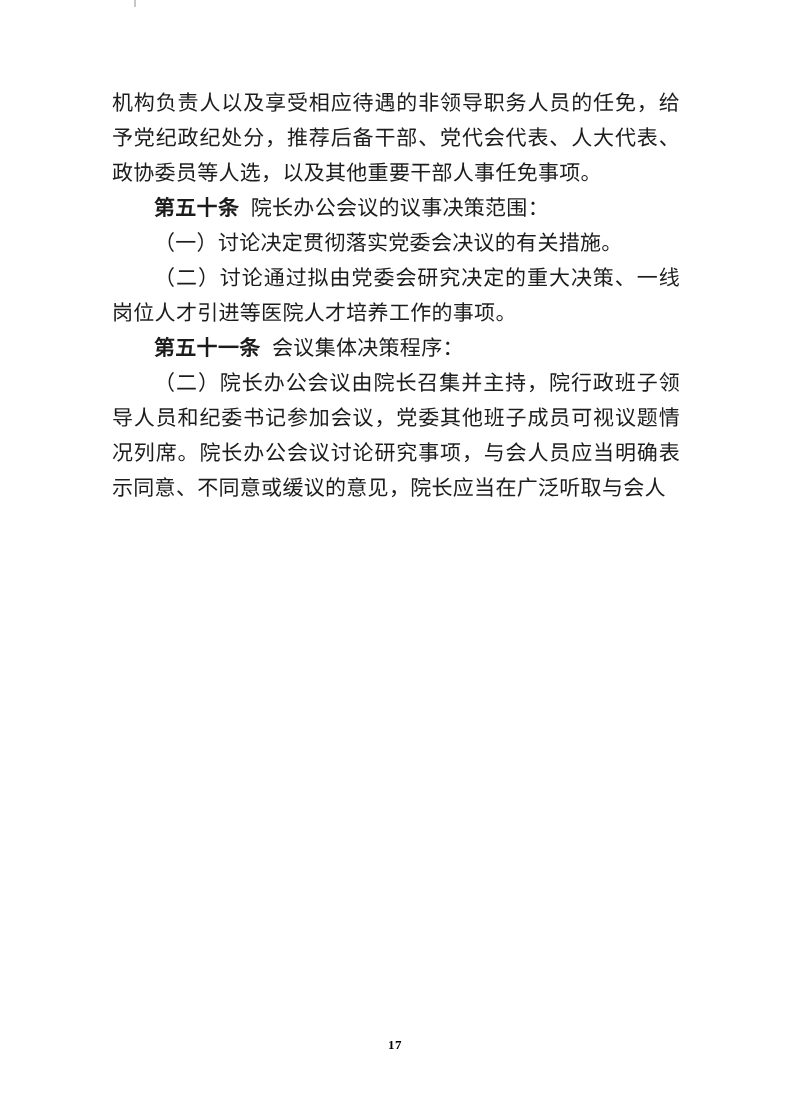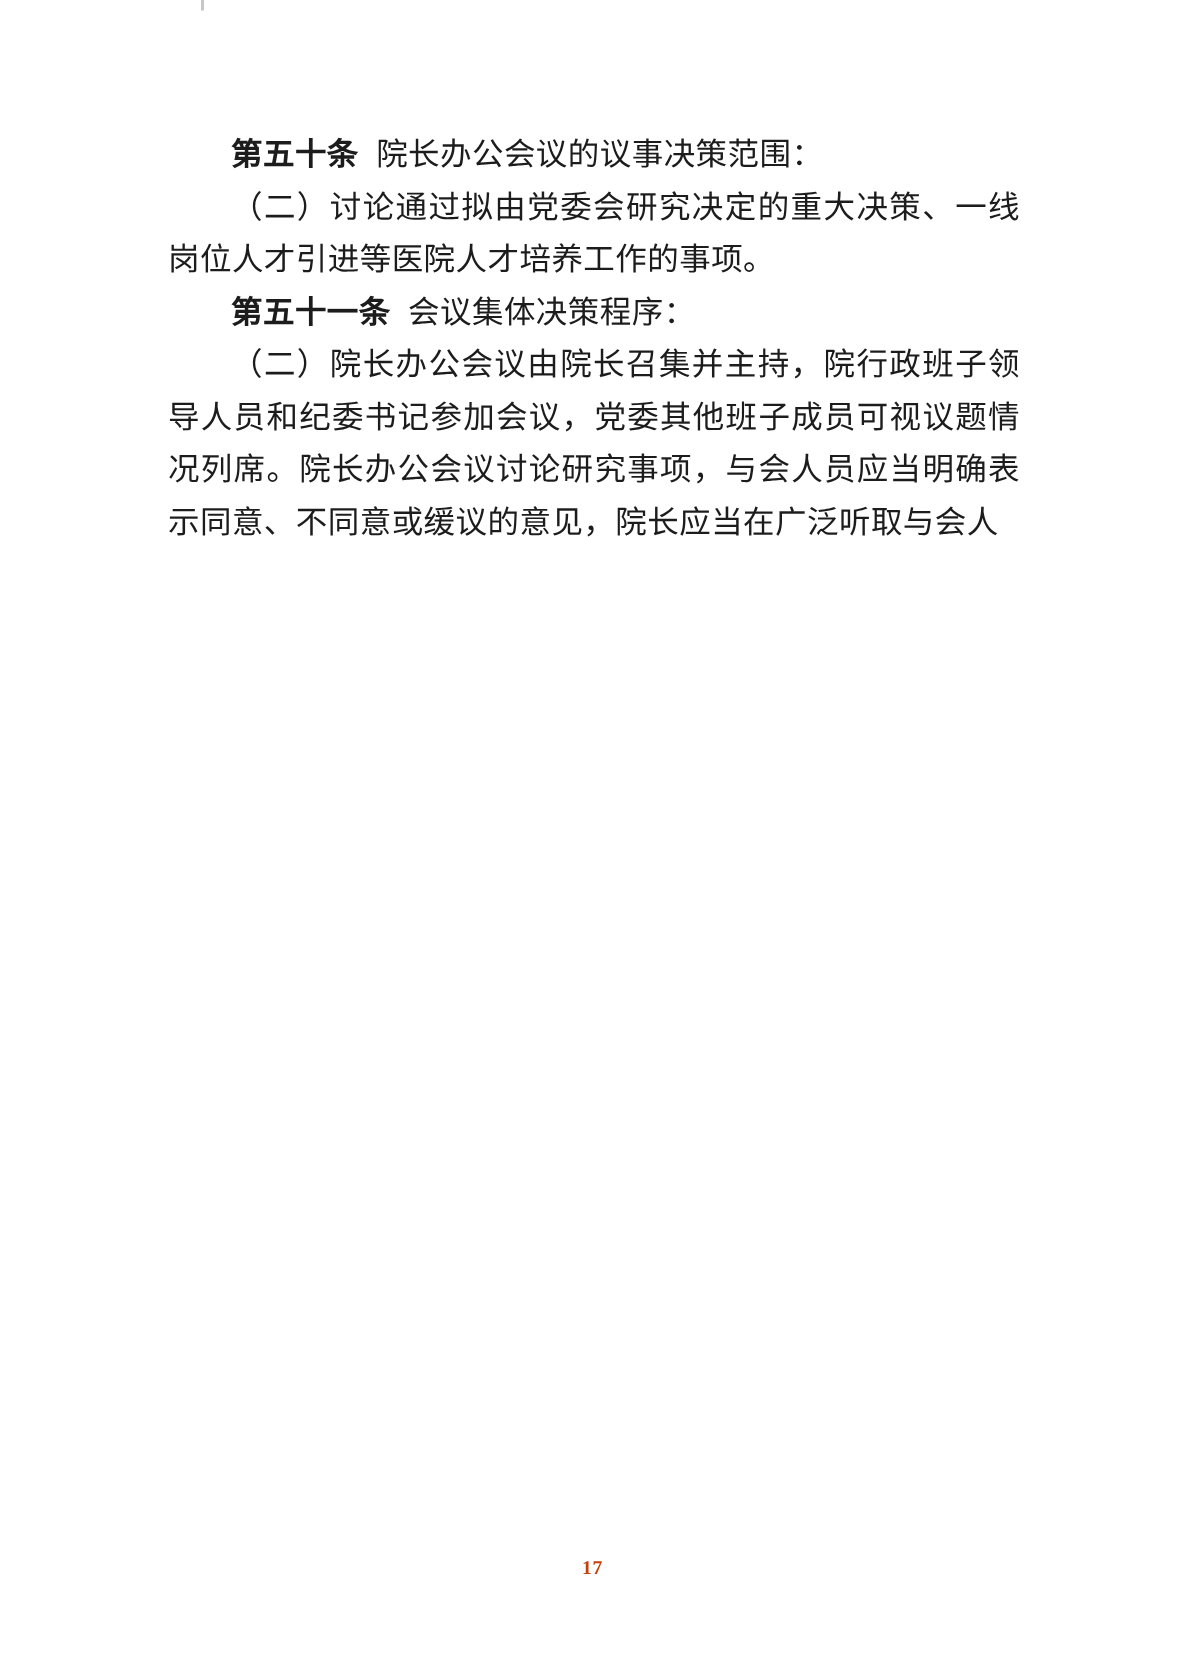--- a/index.html
+++ b/index.html
@@ -68,6 +68,9 @@
 
   <div class="content">
 
+    <p class="continuation">
+      <span>机构负责人以及享受相应待遇的非领导职务人员的任免，给予党纪政纪处分，推荐后备干部、党代会代表、人大代表、政协委员等人选，以及其他重要干部人事任免事项。</span>
+    </p>
 
 
     <p>

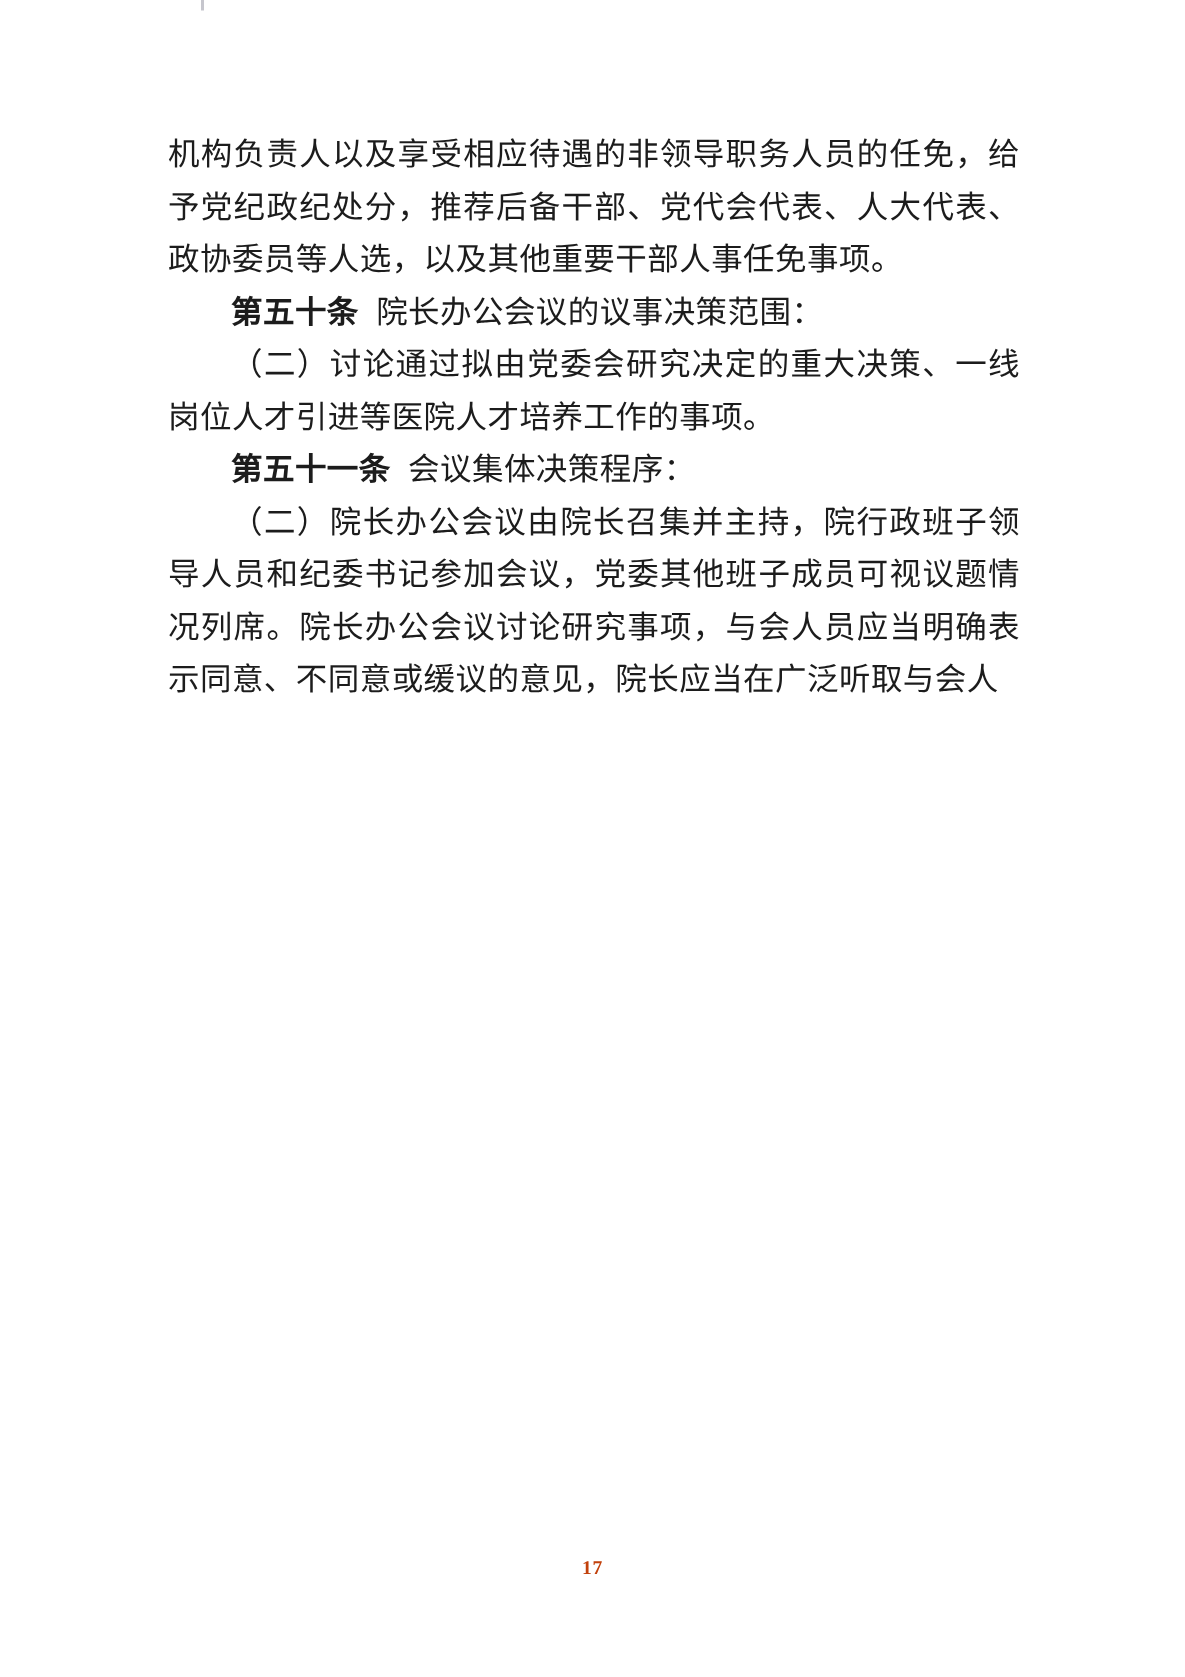--- a/index.html
+++ b/index.html
@@ -77,6 +77,9 @@
       <span class="article-number">第五十条</span><span>院长办公会议的议事决策范围：</span>
     </p>
 
+    <p>
+      <span>（一）讨论决定贯彻落实党委会决议的有关措施。</span>
+    </p>
 
     <p>
       <span>（二）讨论通过拟由党委会研究决定的重大决策、一线岗位人才引进等医院人才培养工作的事项。</span>

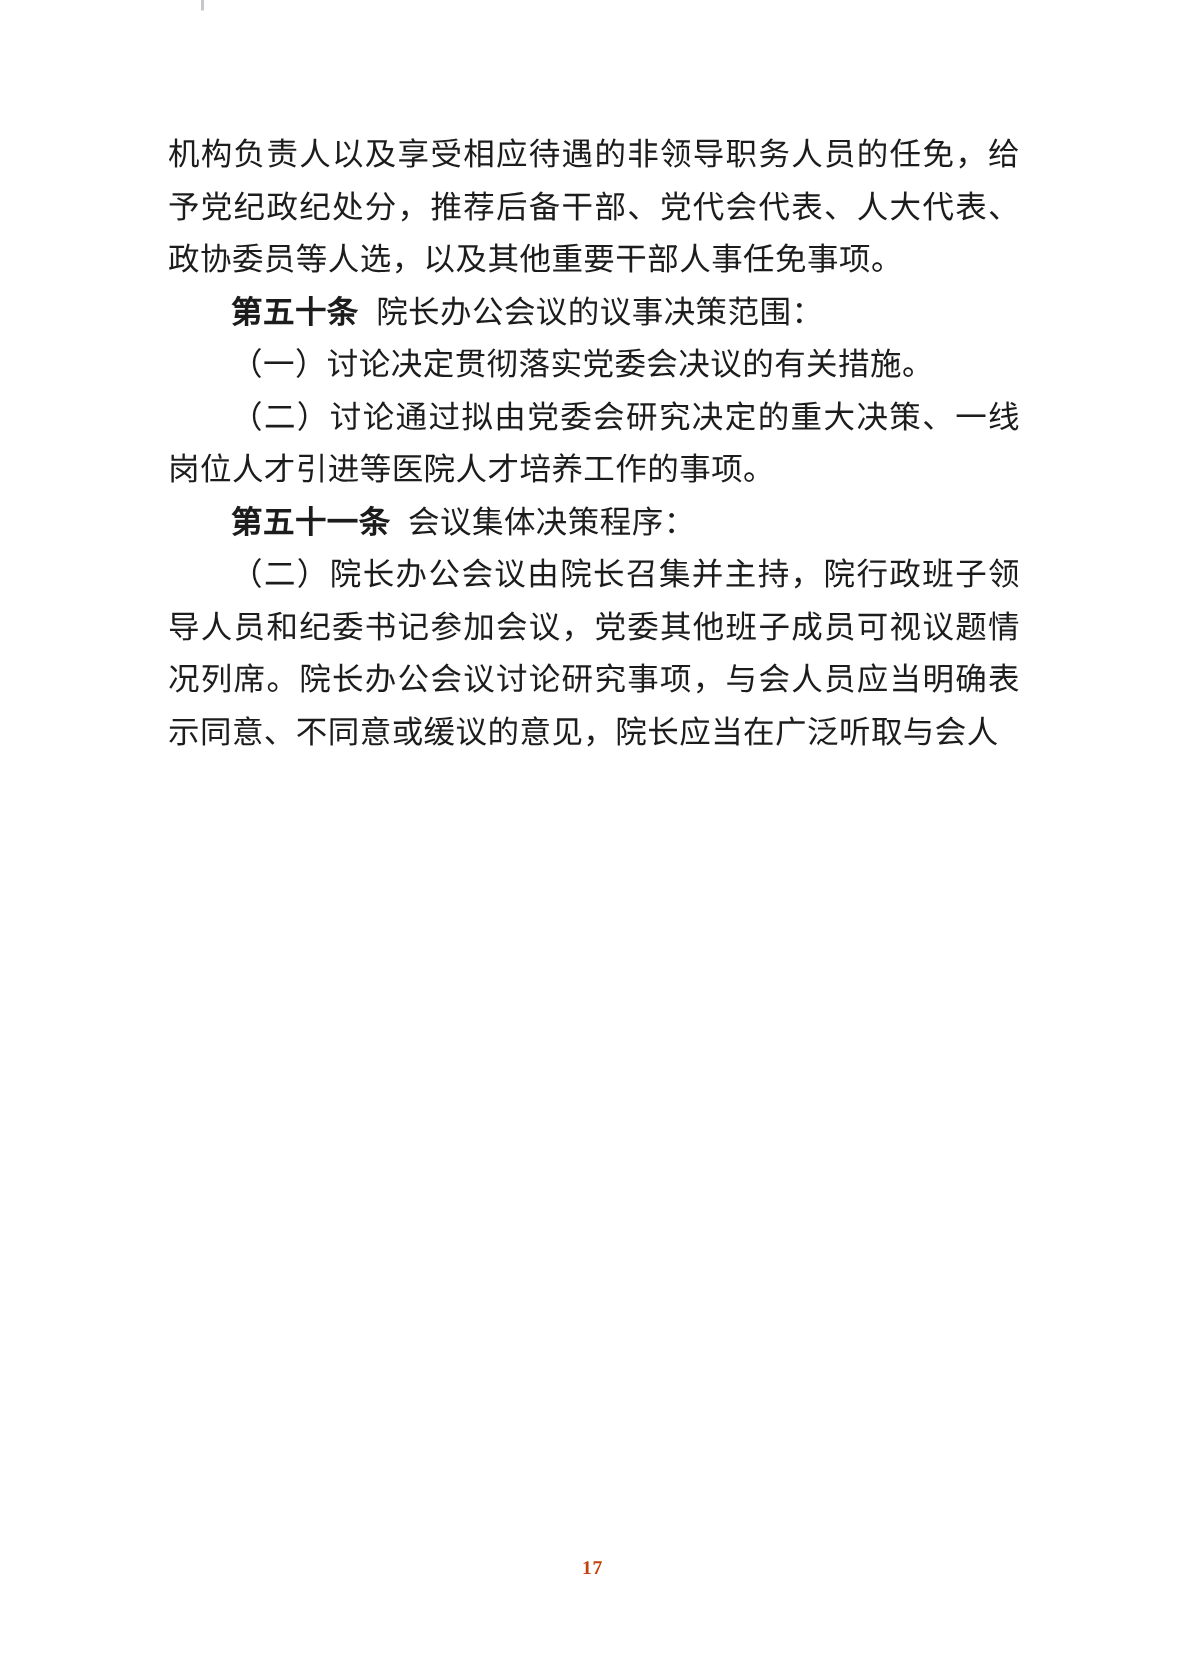--- a/index.html
+++ b/index.html
@@ -55,7 +55,7 @@
     text-align: center;
     font-size: 13px;
     font-weight: 700;
-    color: #c2410c;
+    color: #000000;
     letter-spacing: 0.5px;
   }
 </style>

